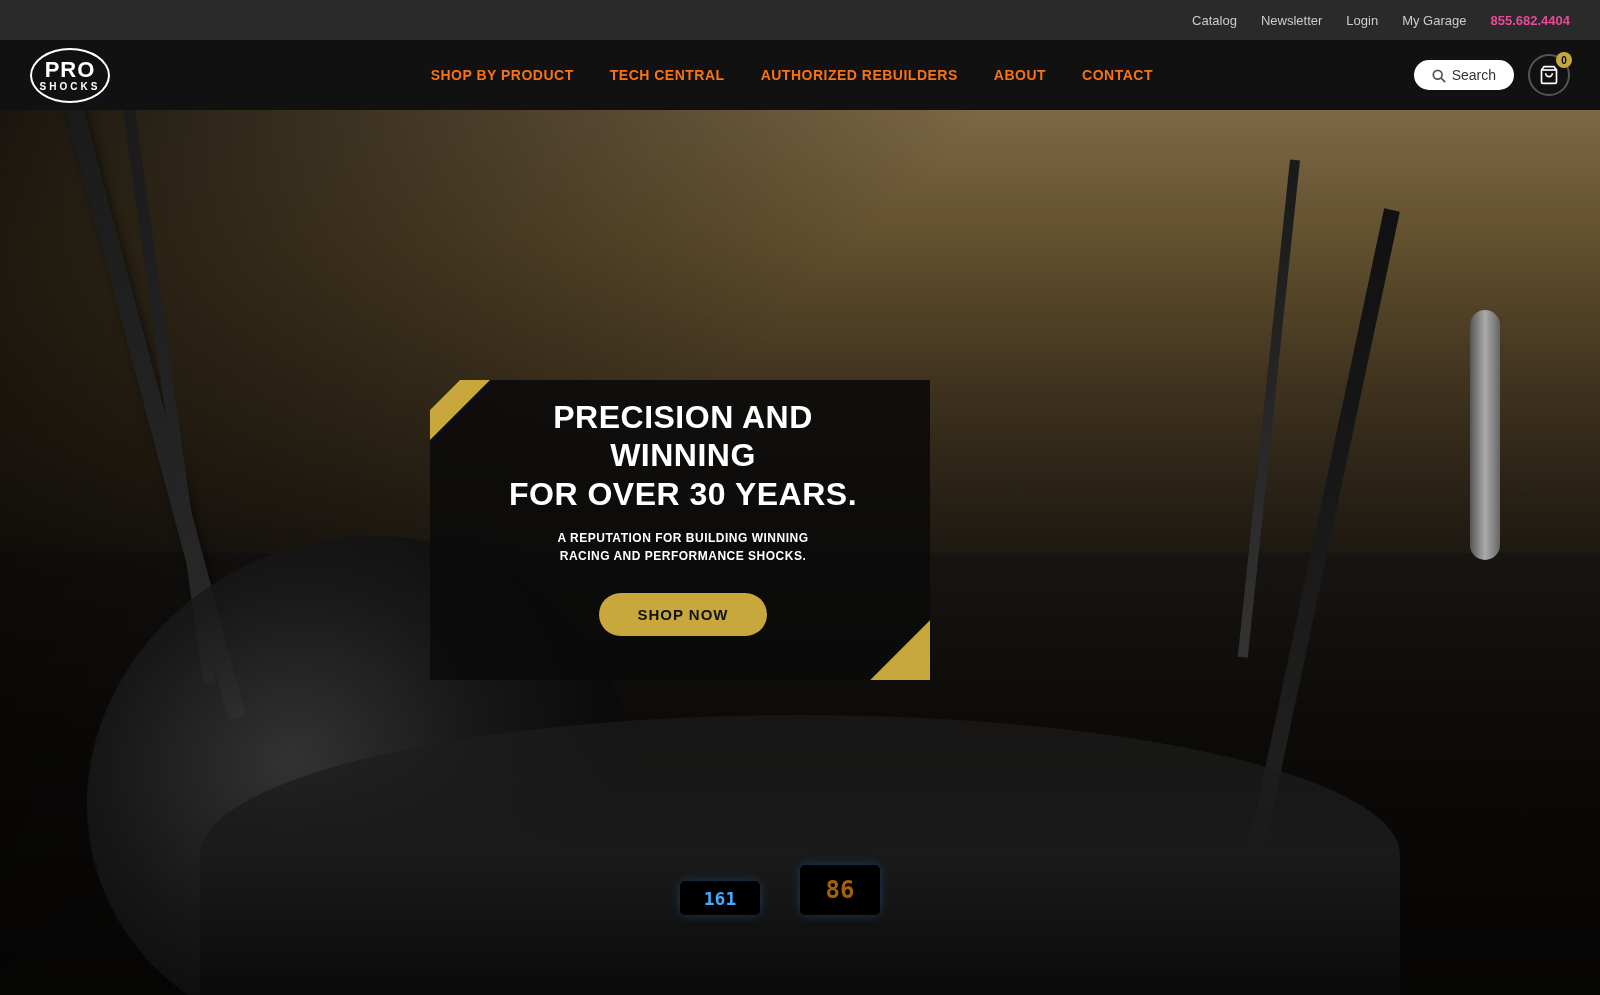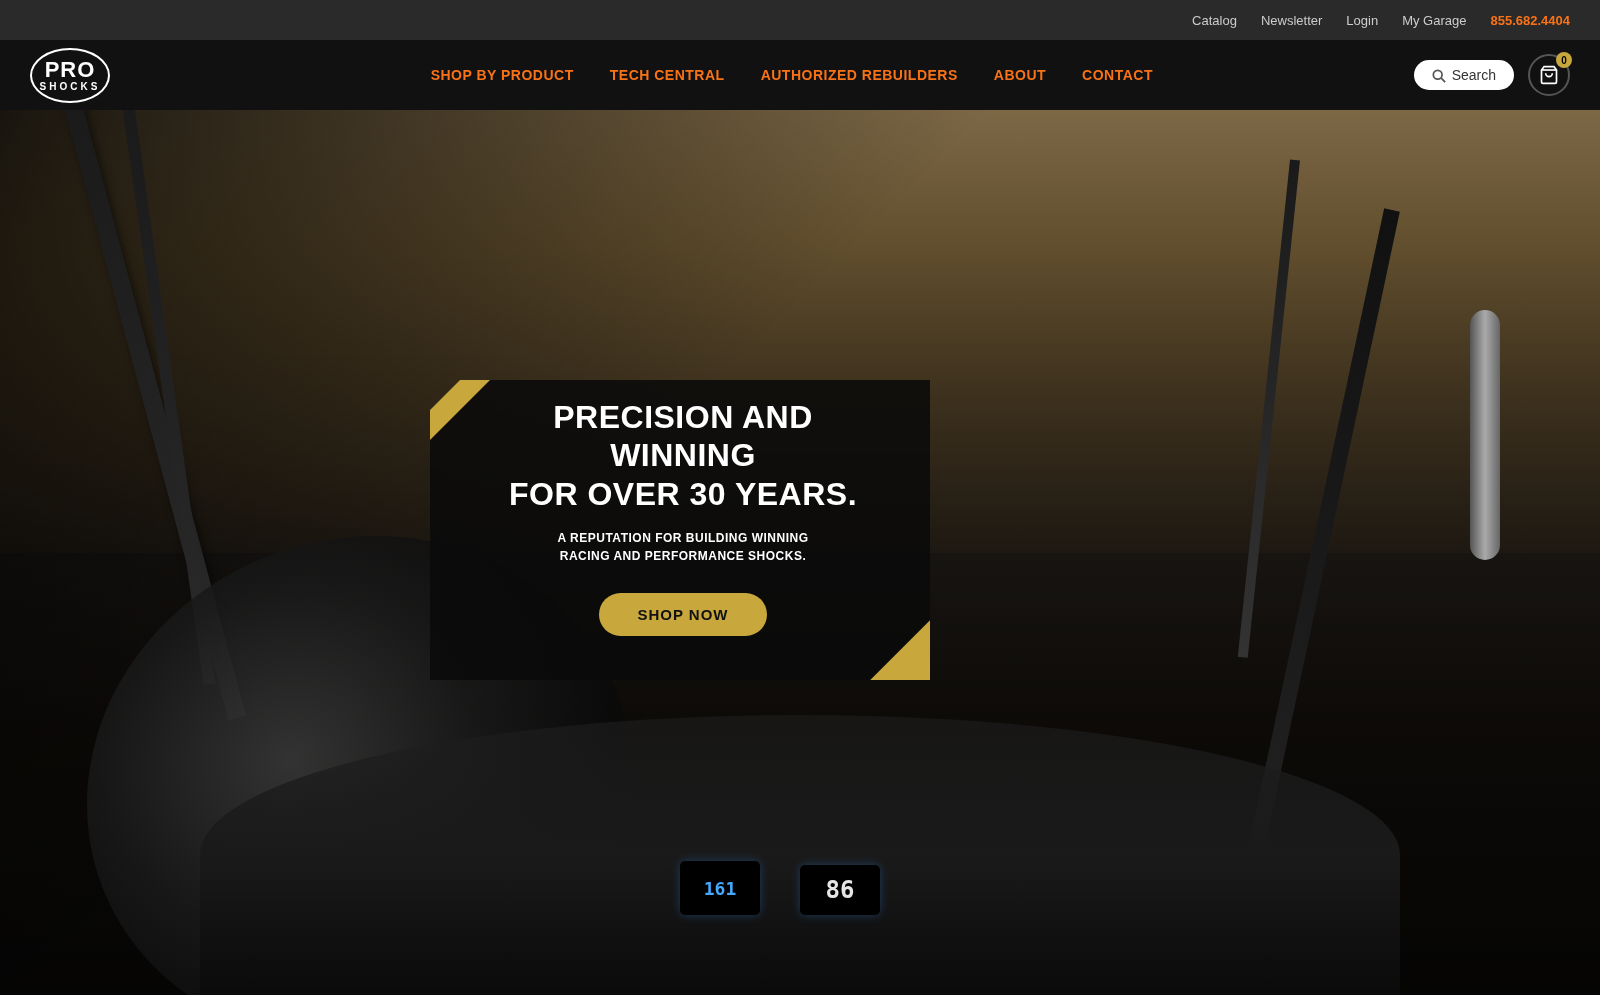--- a/index.html
+++ b/index.html
@@ -22,7 +22,7 @@
       text-align: center;
     }
     .top-bar .phone {
-      color: #f97316;
+      color: #ec4899;
       font-size: 13px;
       font-weight: bold;
       text-align: right;

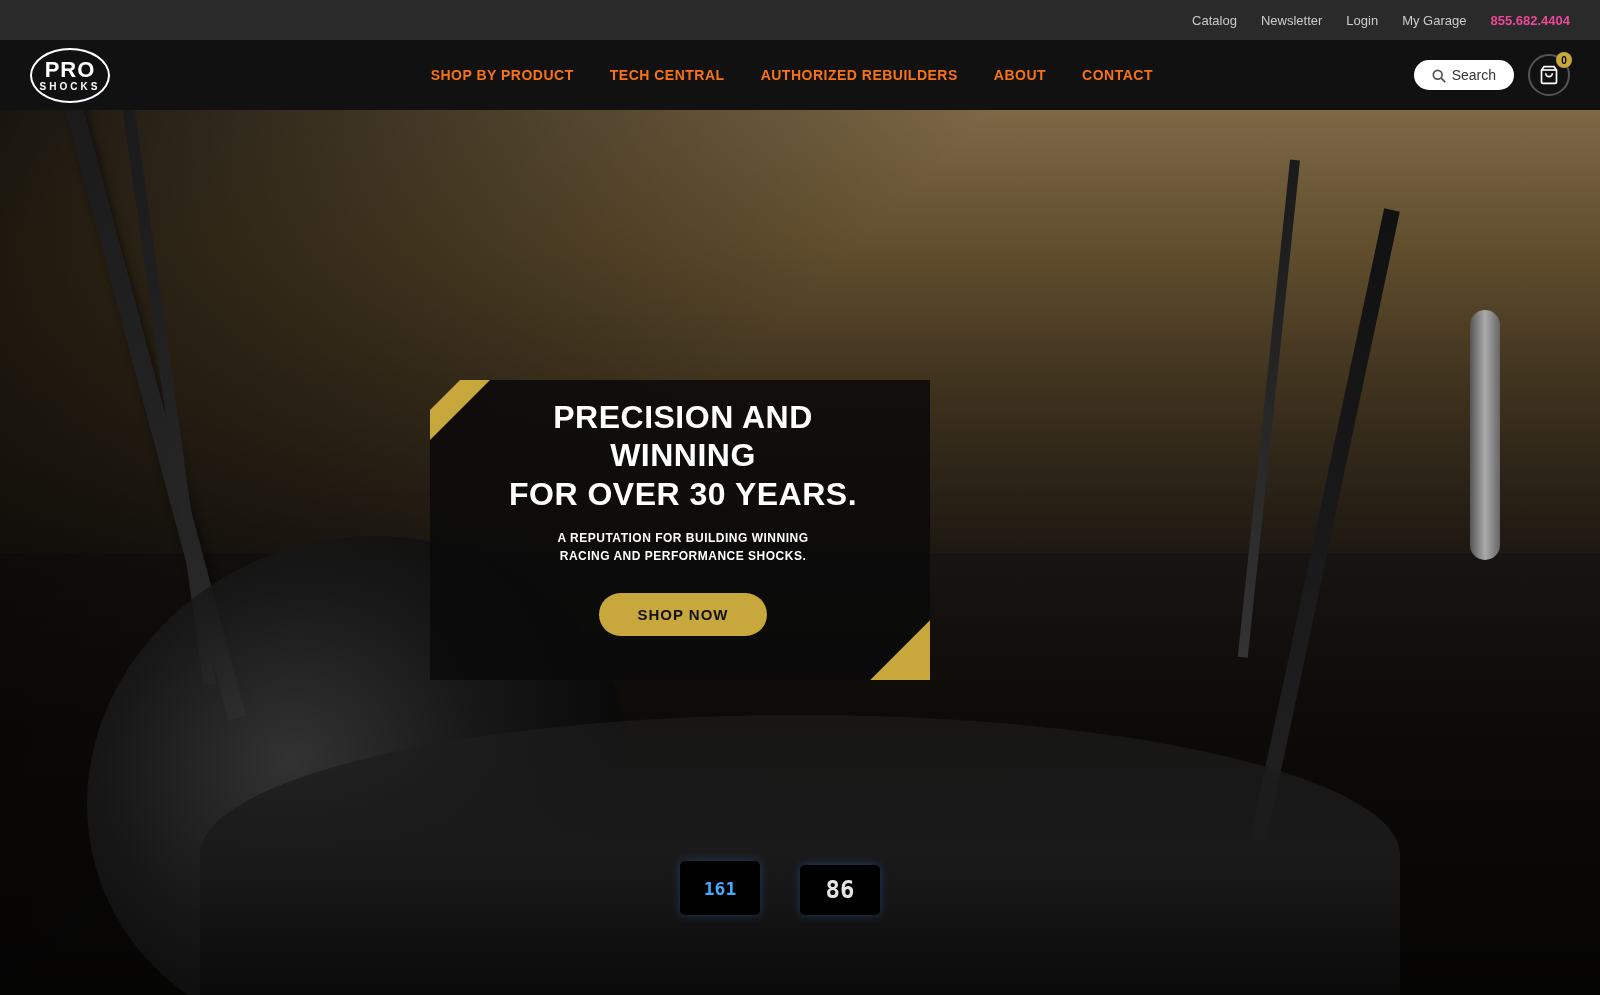--- a/index.html
+++ b/index.html
@@ -240,7 +240,7 @@
       bottom: 80px;
       left: 680px;
       width: 80px;
-      height: 54px;
+      height: 34px;
       background: #000;
       border-radius: 5px;
       display: flex;

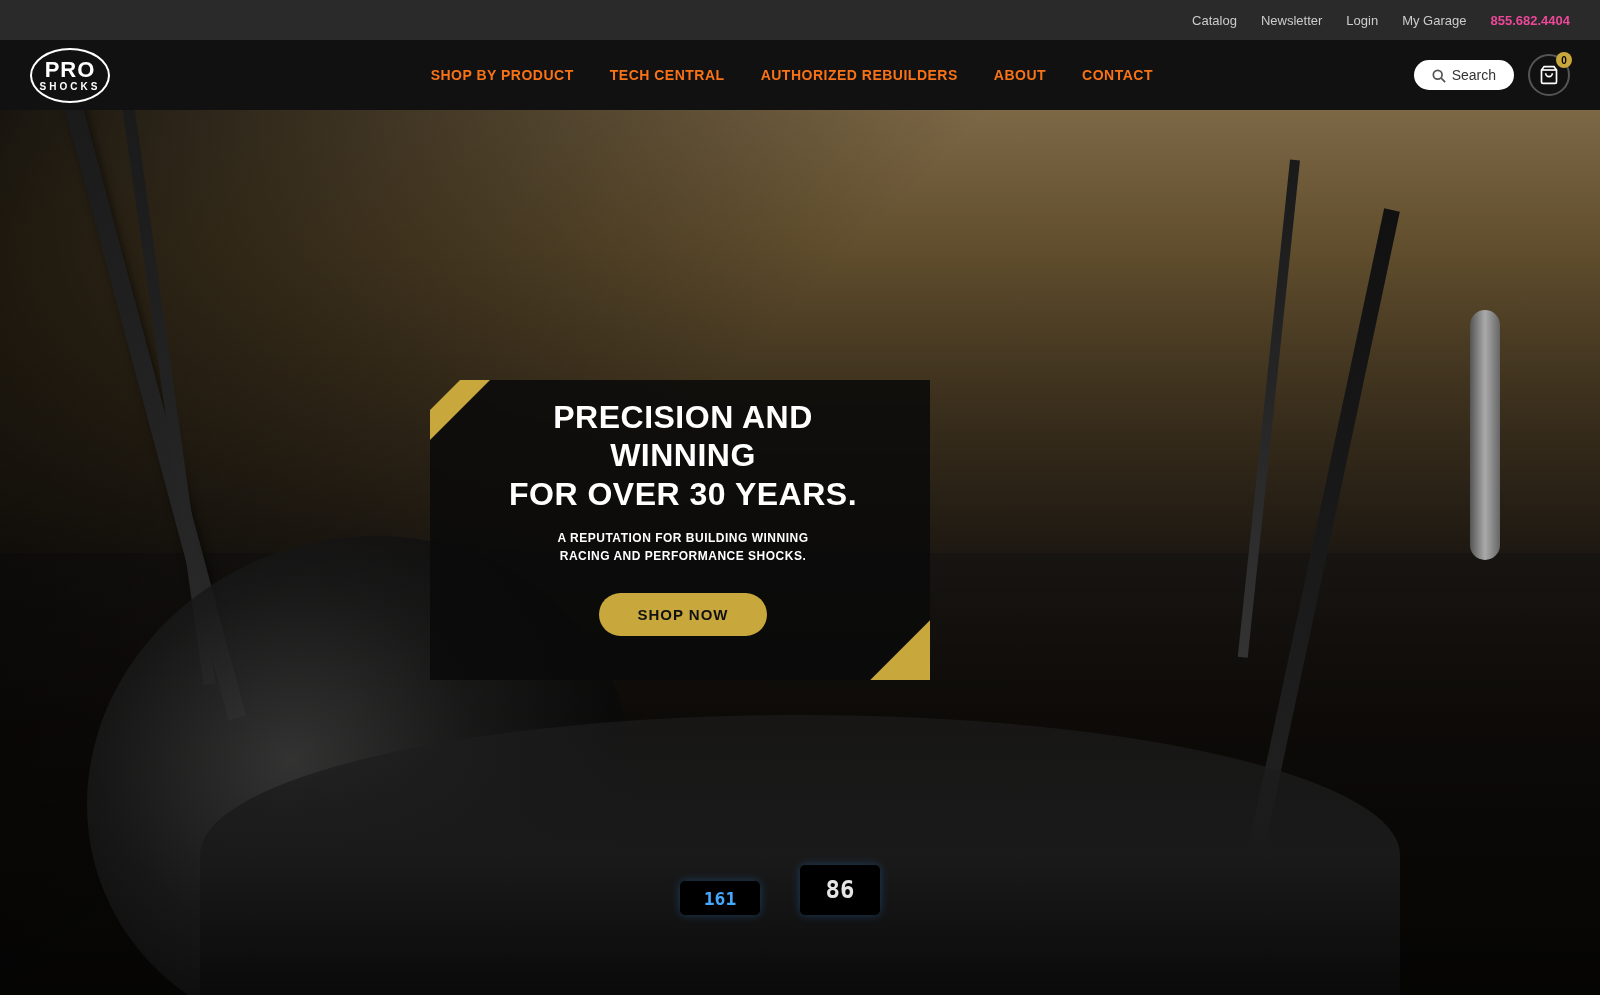--- a/index.html
+++ b/index.html
@@ -263,7 +263,7 @@
       display: flex;
       align-items: center;
       justify-content: center;
-      color: #e5e5e5;
+      color: #a16207;
       font-size: 24px;
       font-weight: bold;
       font-family: monospace;

